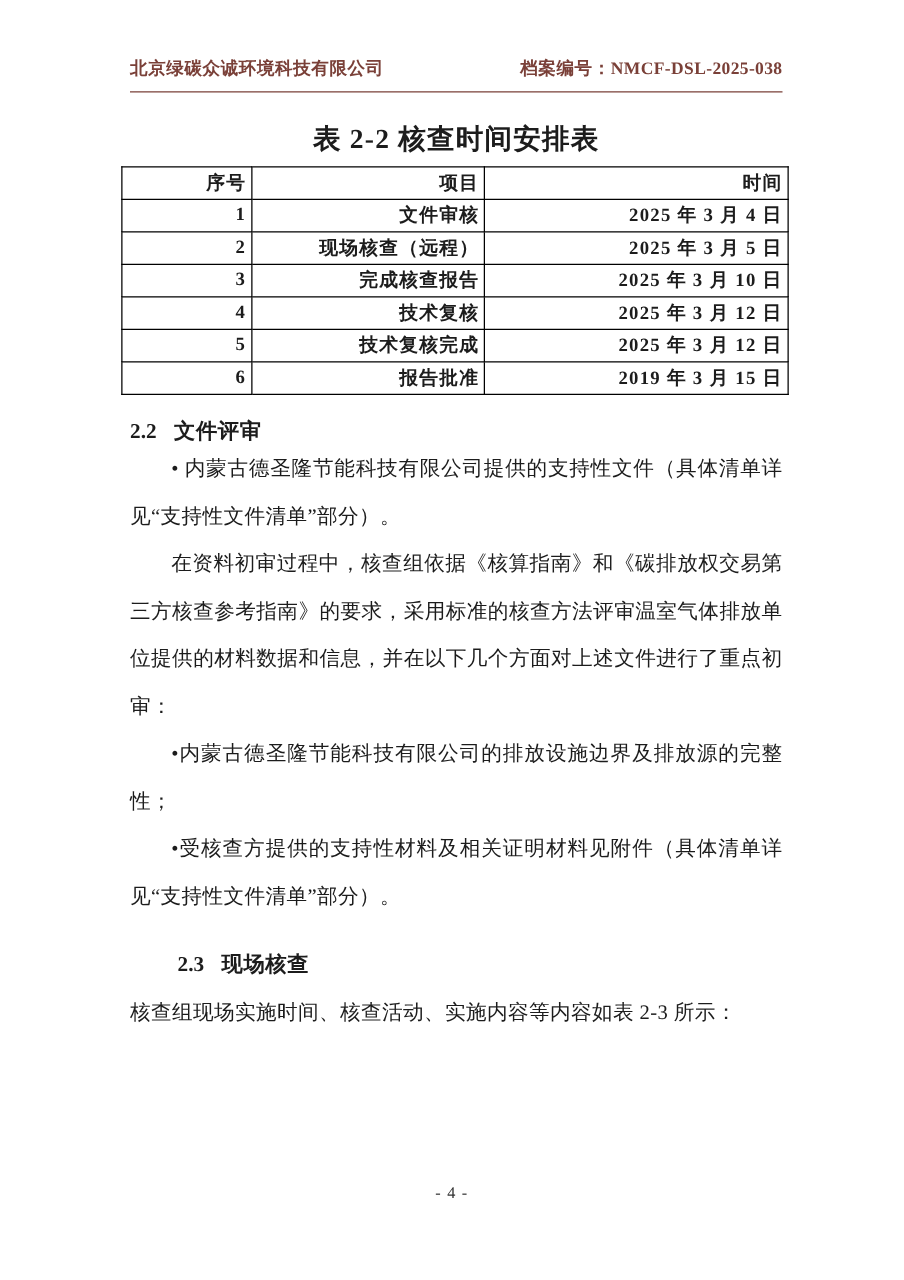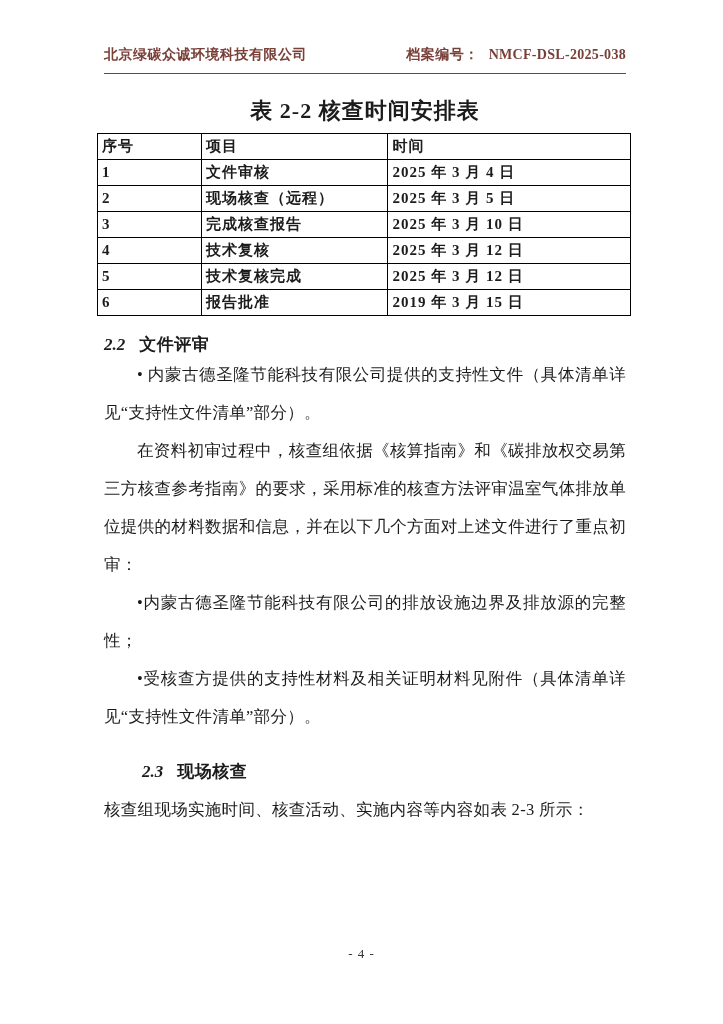--- a/index.html
+++ b/index.html
@@ -24,7 +24,7 @@
     letter-spacing: 0.5px;
   }
   .doc-header .right { white-space: nowrap; }
-  .doc-header .doc-no { margin-left: 10px; letter-spacing: 0.3px; }
+  .doc-header .doc-no { letter-spacing: 0.3px; }
   
   .table-caption {
     margin-top: 22px;

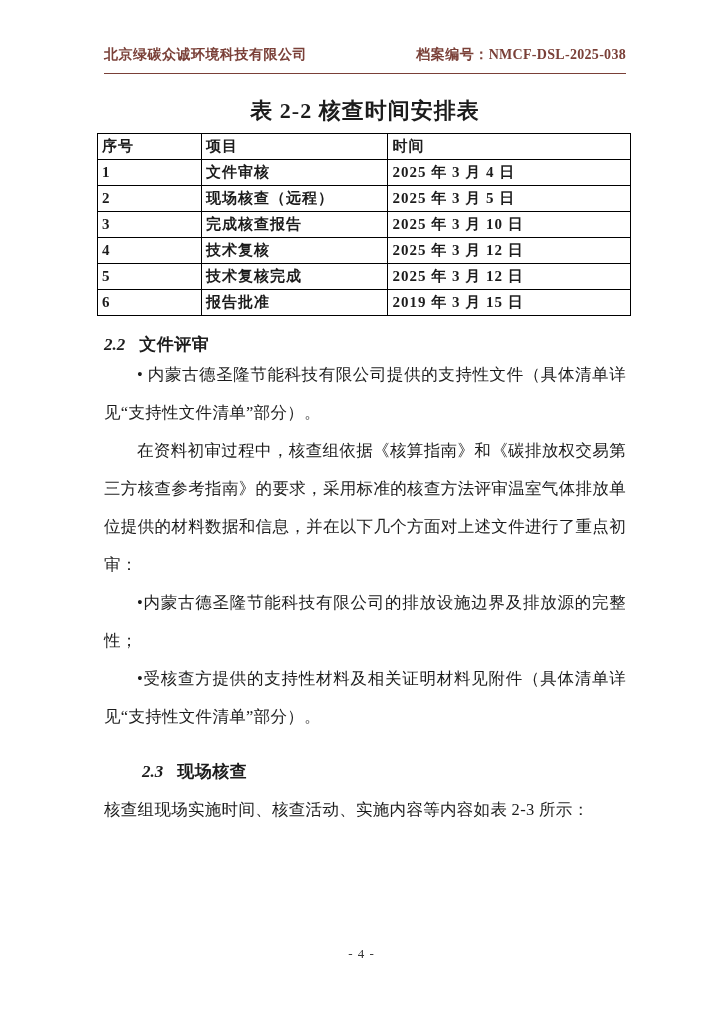--- a/index.html
+++ b/index.html
@@ -43,7 +43,7 @@
   table.schedule th, table.schedule td {
     border: 1.4px solid #000;
     height: 26px;
-    text-align: left; vertical-align: middle;
+    text-align: right; vertical-align: middle;
     letter-spacing: 1px;
     font-weight: bold;
     padding: 3px 4px;

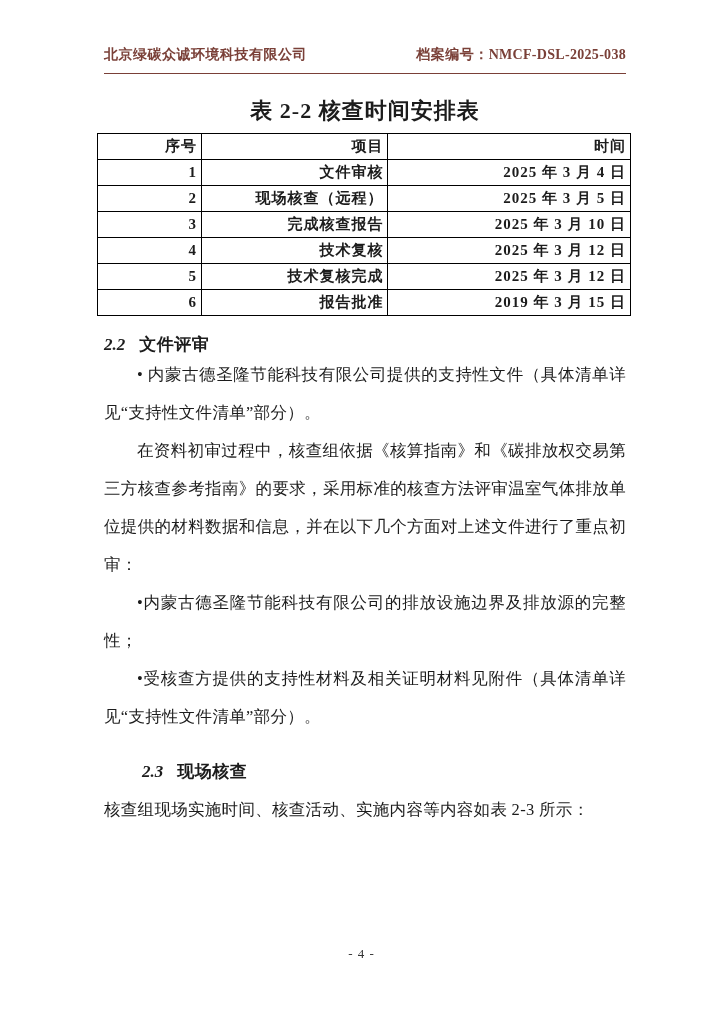--- a/index.html
+++ b/index.html
@@ -54,7 +54,7 @@
     font-size: 17px; font-weight: bold;
     letter-spacing: 0.5px;
   }
-  .section-heading .sec-num { margin-right: 14px; letter-spacing: 0; font-style: italic; }
+  .section-heading .sec-num { margin-right: 14px; letter-spacing: 0; }
   .section-heading.indented { margin-left: 38px; margin-top: 24px; }
   
   .para {

